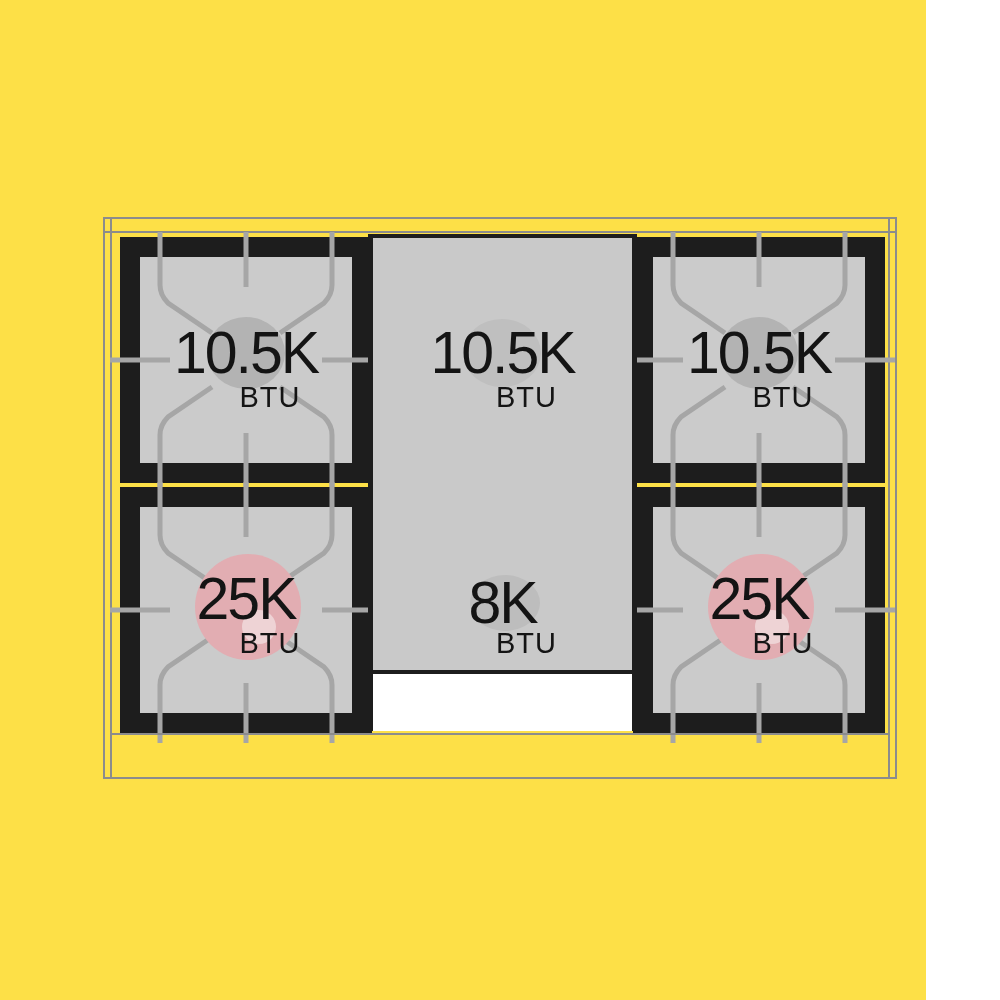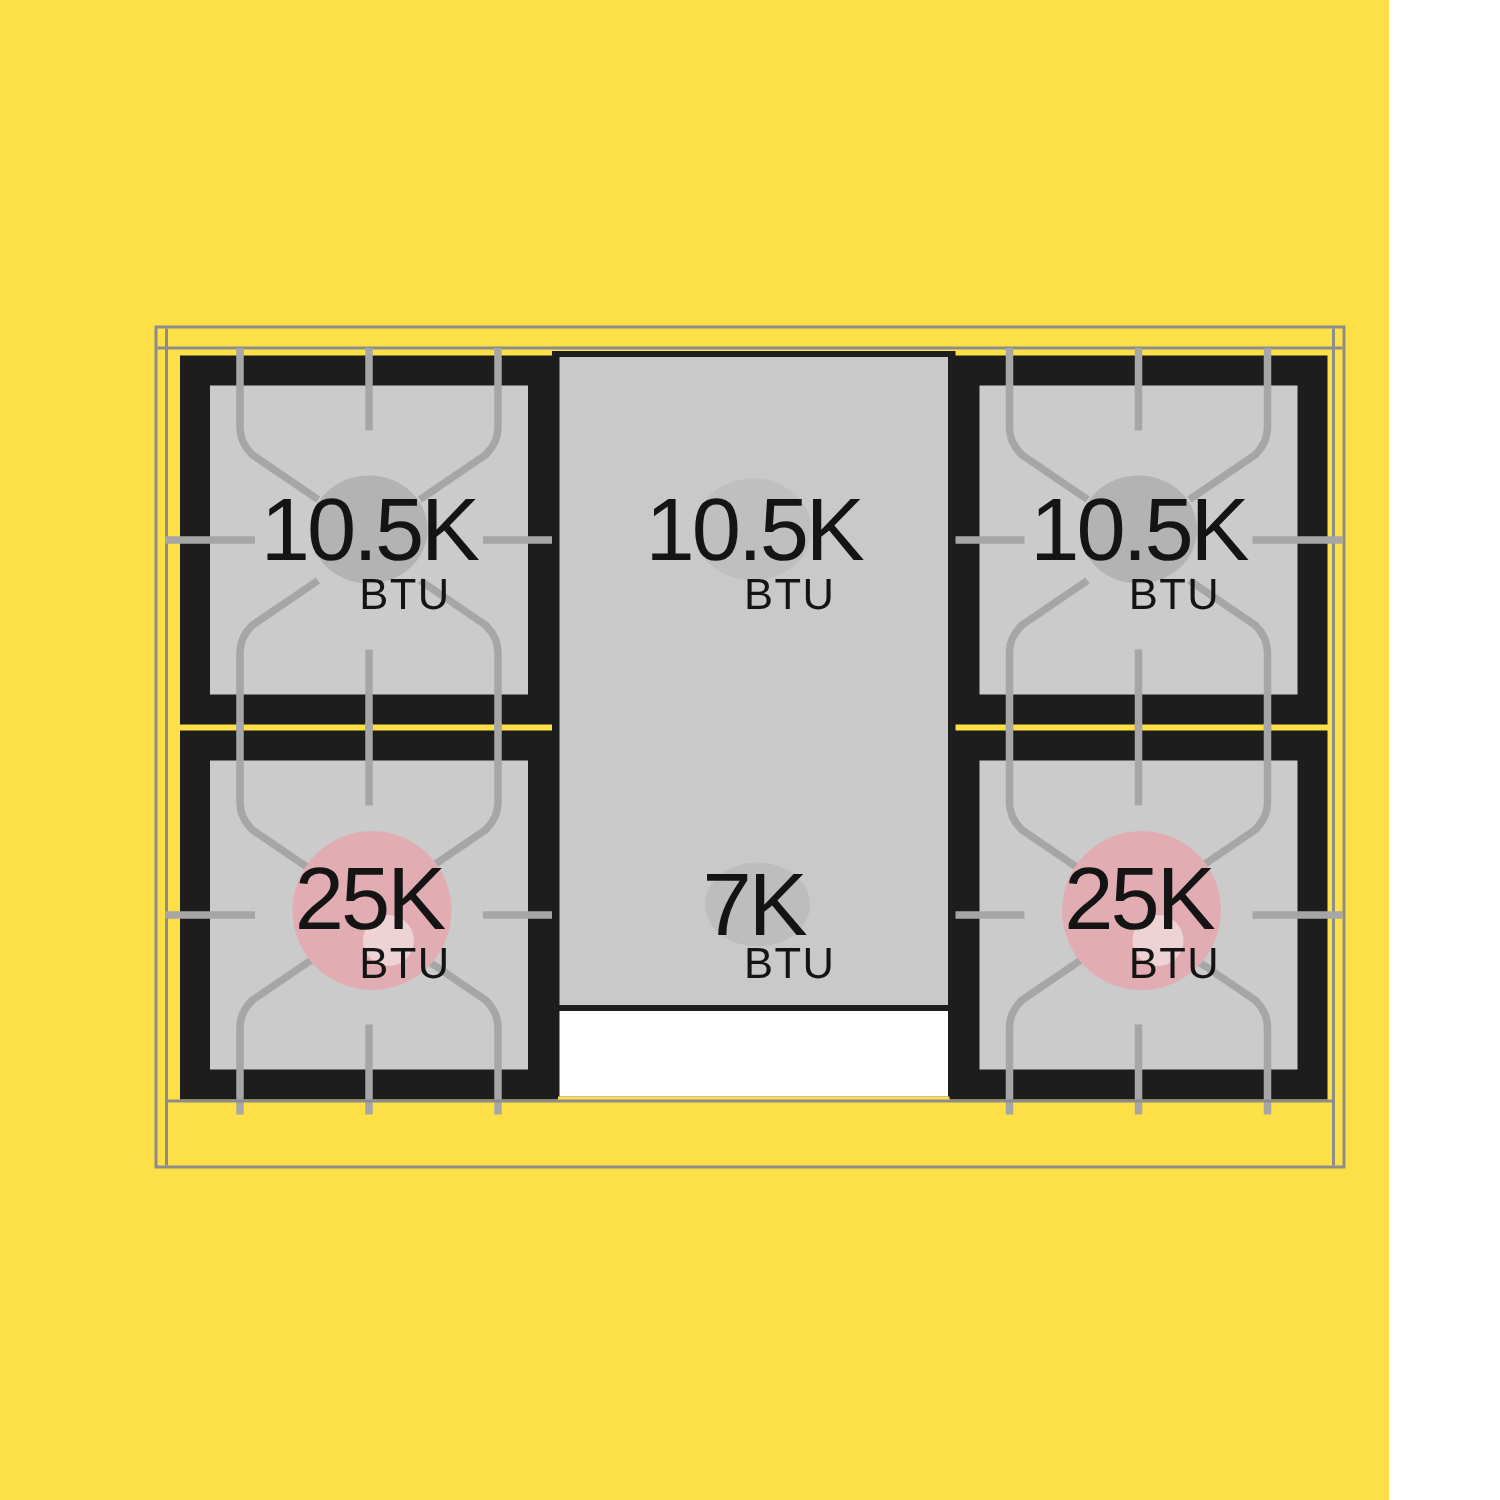--- a/index.html
+++ b/index.html
@@ -140,7 +140,7 @@
     <div class="abs oval col-oval-bottom" style="background: rgb(189, 189, 189);"></div>
     <div class="val col-top-val">10.5K</div>
     <div class="btu col-top-btu">BTU</div>
-    <div class="val col-bot-val">7K</div>
+    <div class="val col-bot-val">8K</div>
     <div class="btu col-bot-btu">BTU</div>
   </div>
 

